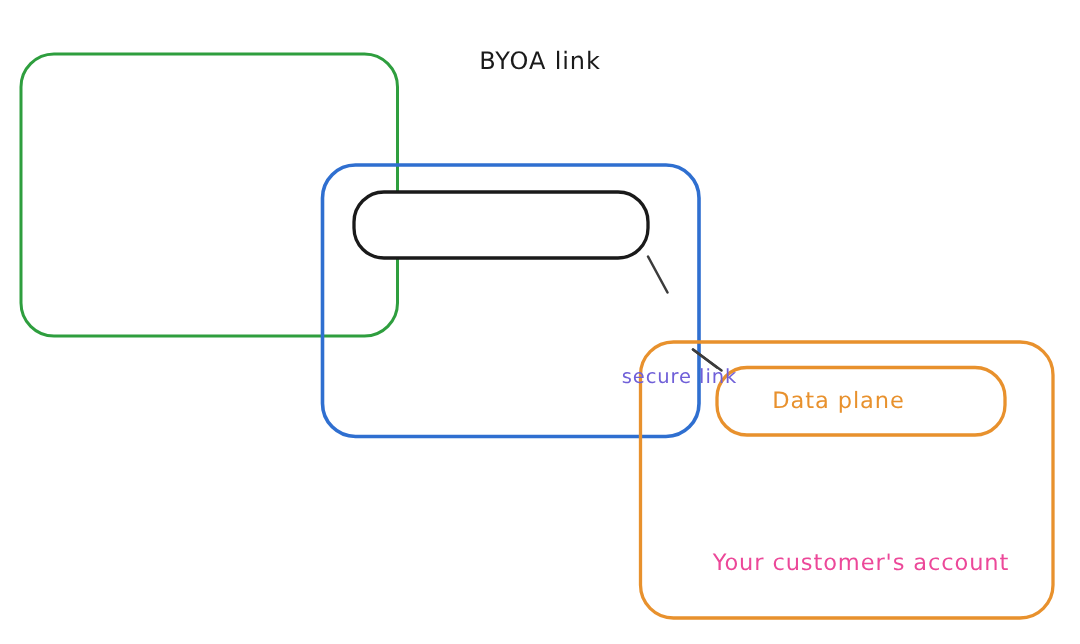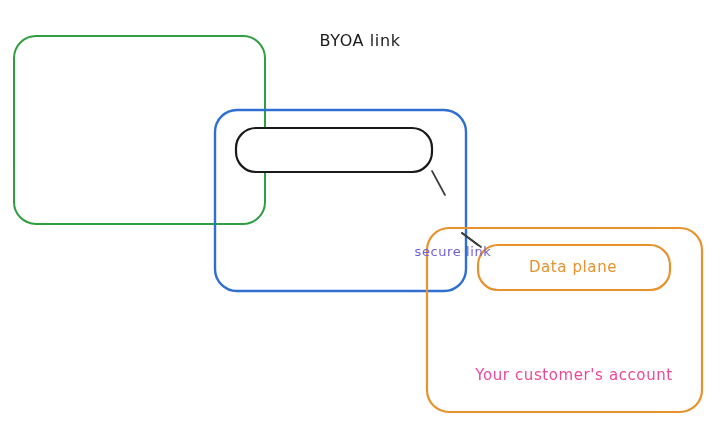--- a/index.html
+++ b/index.html
@@ -69,7 +69,7 @@
     margin-top: 44px;
   }
   #data-plane-label {
-    left: 573px;
+    left: 559px;
     top: 258px;
     transform: translateX(-50%);
     font-size: 15px;

